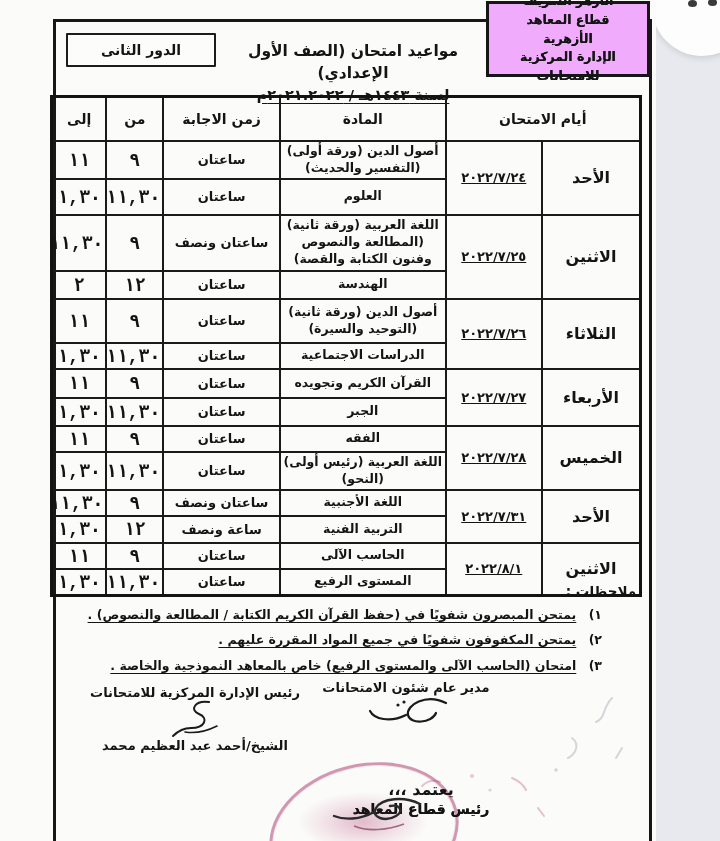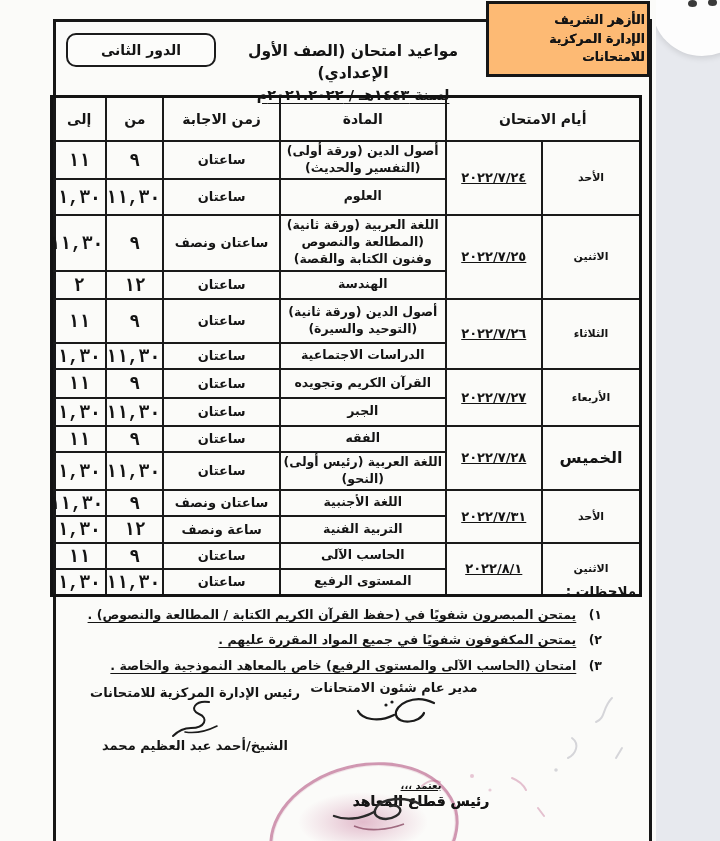--- a/index.html
+++ b/index.html
@@ -43,9 +43,9 @@
 
   .org-box{
     position:absolute;right:6px;top:1px;width:164px;height:76px;
-    border:3px solid #161616;background:#fdba74;
+    border:3px solid #161616;background:#f0abfc;
     display:flex;flex-direction:column;justify-content:center;
-    padding:2px 2px;box-sizing:border-box;
+    text-align:center;padding:2px 12px;box-sizing:border-box;
   }
   .org-line{font-size:12.5px;font-weight:700;line-height:1.5;letter-spacing:-.4px;
     text-shadow:0 0 .6px #222;}

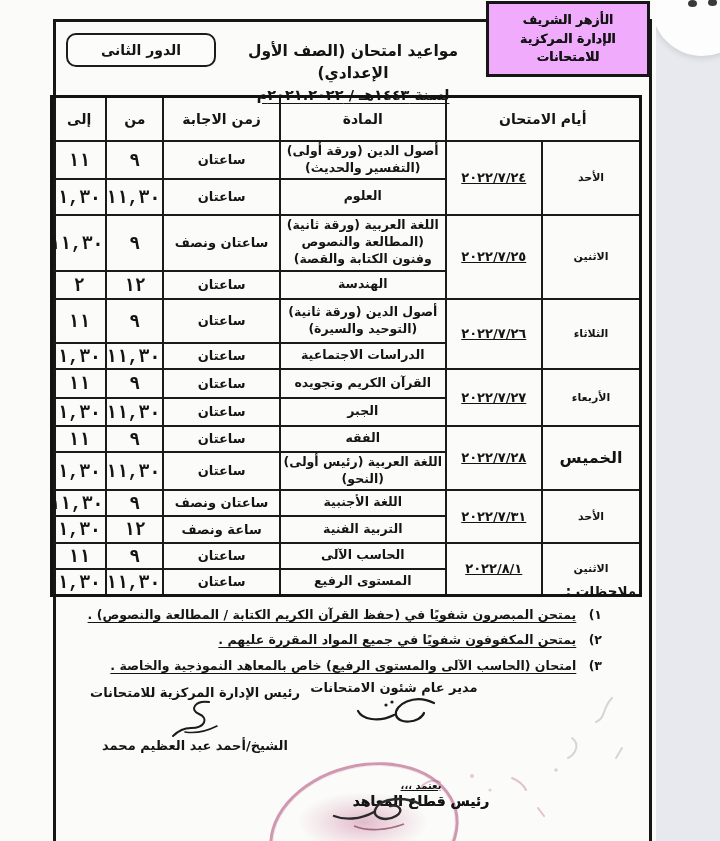--- a/index.html
+++ b/index.html
@@ -120,6 +120,7 @@
 
     <div class="org-box">
       <div class="org-line">الأزهر الشريف</div>
+      <div class="org-line">قطاع المعاهد الأزهرية</div>
       <div class="org-line">الإدارة المركزية للامتحانات</div>
     </div>
 

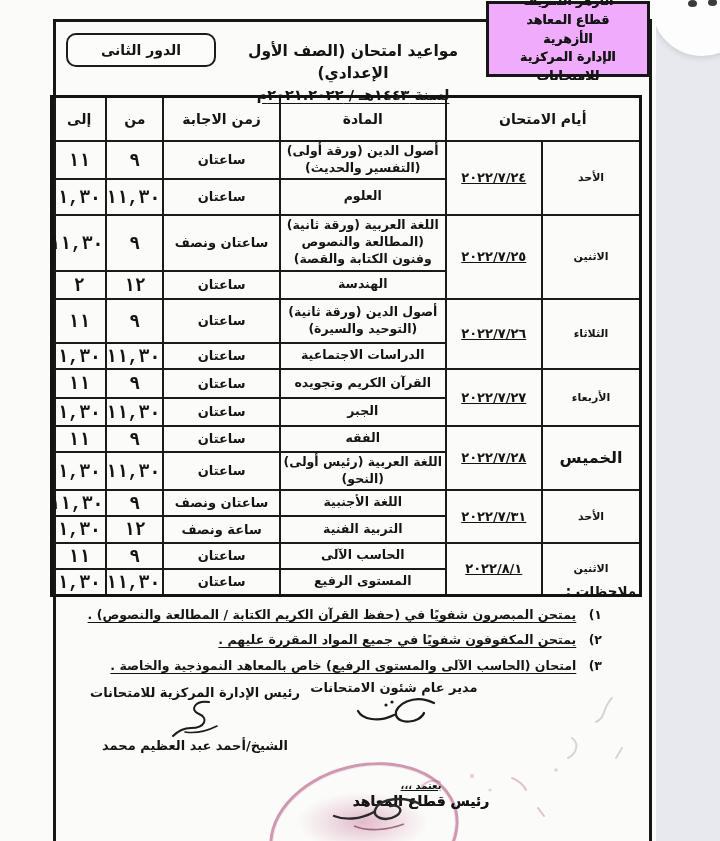--- a/index.html
+++ b/index.html
@@ -30,7 +30,7 @@
 
   .round-badge{
     position:absolute;left:26px;top:33px;width:146px;height:30px;
-    border:2px solid #1c1c1c;border-radius:10px;background:#fcfcfa;
+    border:2px solid #1c1c1c;border-radius:1px;background:#fcfcfa;
     display:flex;align-items:center;justify-content:center;
     font-size:14px;font-weight:700;box-shadow:0 0 0 1px #fff inset;
   }

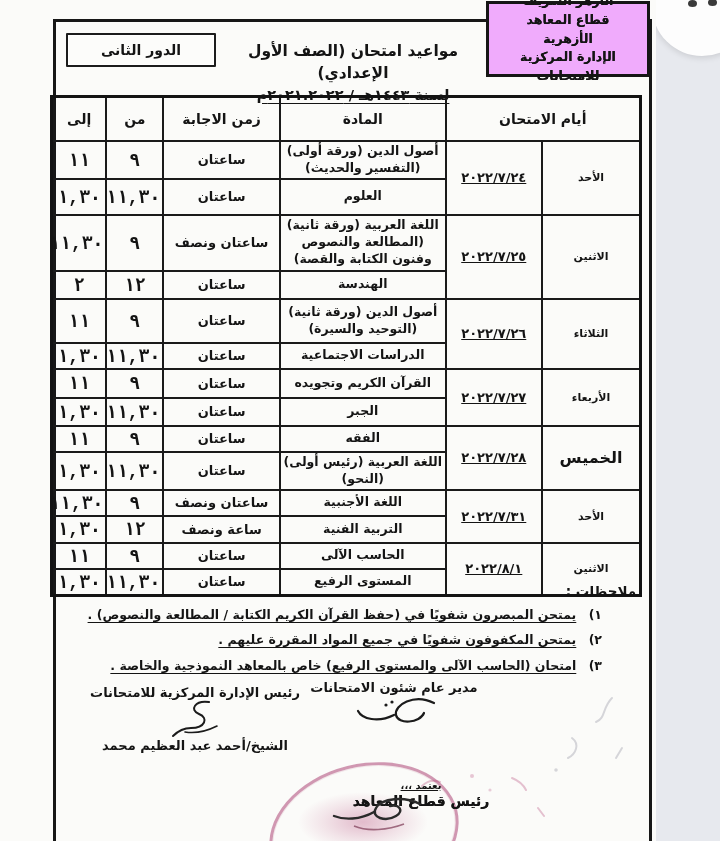--- a/index.html
+++ b/index.html
@@ -60,7 +60,7 @@
   }
   table.sched{border:3px solid #131313;}
   th.h{font-size:14px;height:40px;}
-  td.day{font-size:11px;}
+  td.day{font-size:16px;}
   td.date{font-size:13px;text-decoration:underline;}
   td.subj{font-size:12.5px;line-height:1.35;white-space:pre-line;}
   td.dur{font-size:13px;}

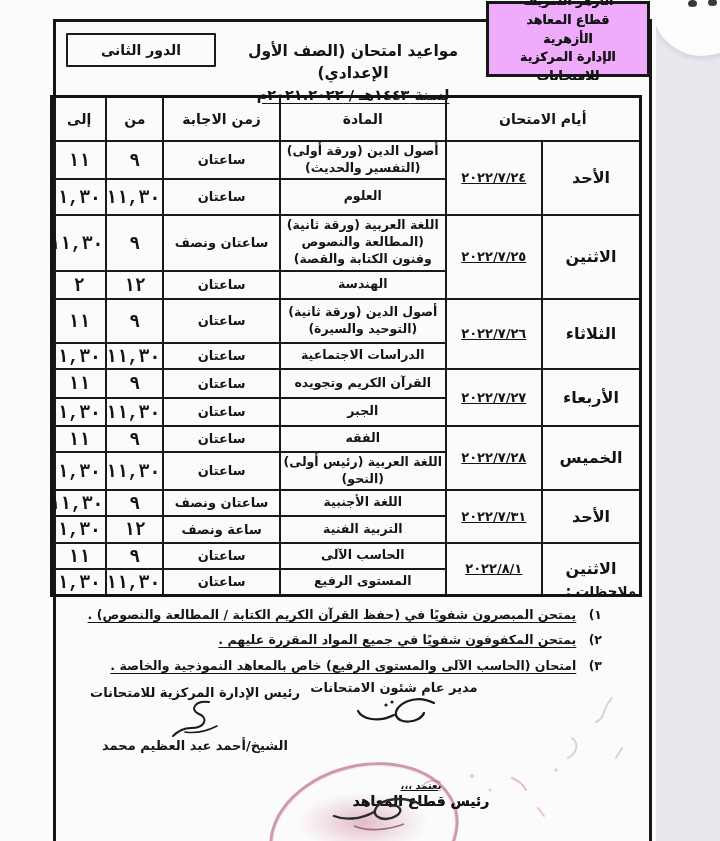--- a/index.html
+++ b/index.html
@@ -76,7 +76,7 @@
   .sig-title{font-size:13px;font-weight:700;}
   .sig-name{font-size:13px;font-weight:700;margin-top:2px;}
   .sig-officer{right:28px;top:672px;width:130px;}
-  .sig-director{right:172px;top:680px;width:180px;}
+  .sig-director{right:160px;top:680px;width:180px;}
   .sig-chief{left:36px;top:685px;width:238px;}
   .squiggle{display:block;margin:-2px auto;}
 

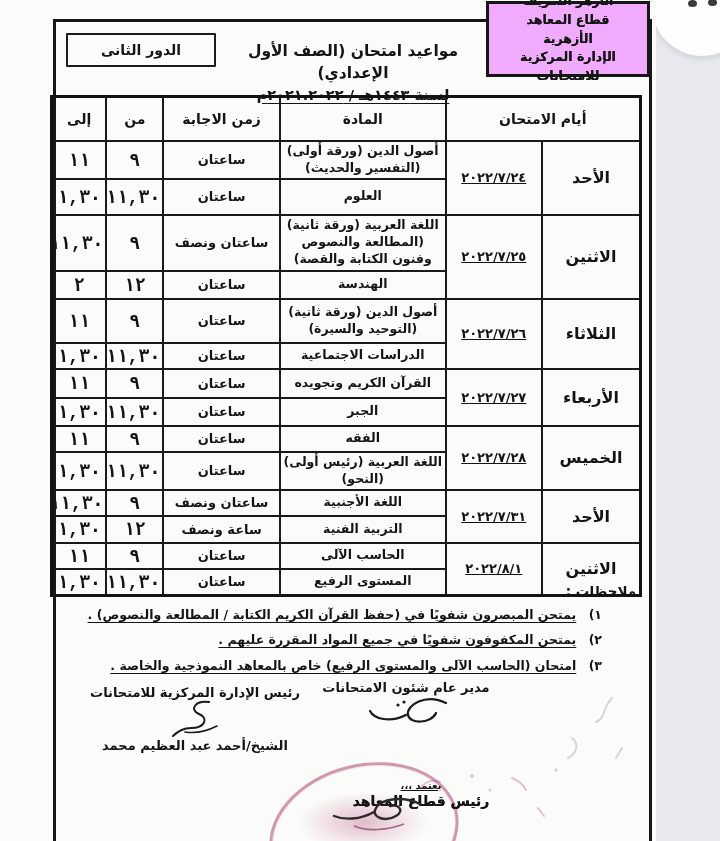--- a/index.html
+++ b/index.html
@@ -81,7 +81,7 @@
   .squiggle{display:block;margin:-2px auto;}
 
   .approval{position:absolute;left:298px;top:780px;width:166px;text-align:center;z-index:3;}
-  .approval-l1{font-size:10px;font-weight:700;text-decoration:underline;}
+  .approval-l1{font-size:16px;font-weight:700;}
   .approval-l2{font-size:14px;font-weight:700;margin-top:2px;text-shadow:0 0 .5px #111;}
 
   .stamp-ring{

